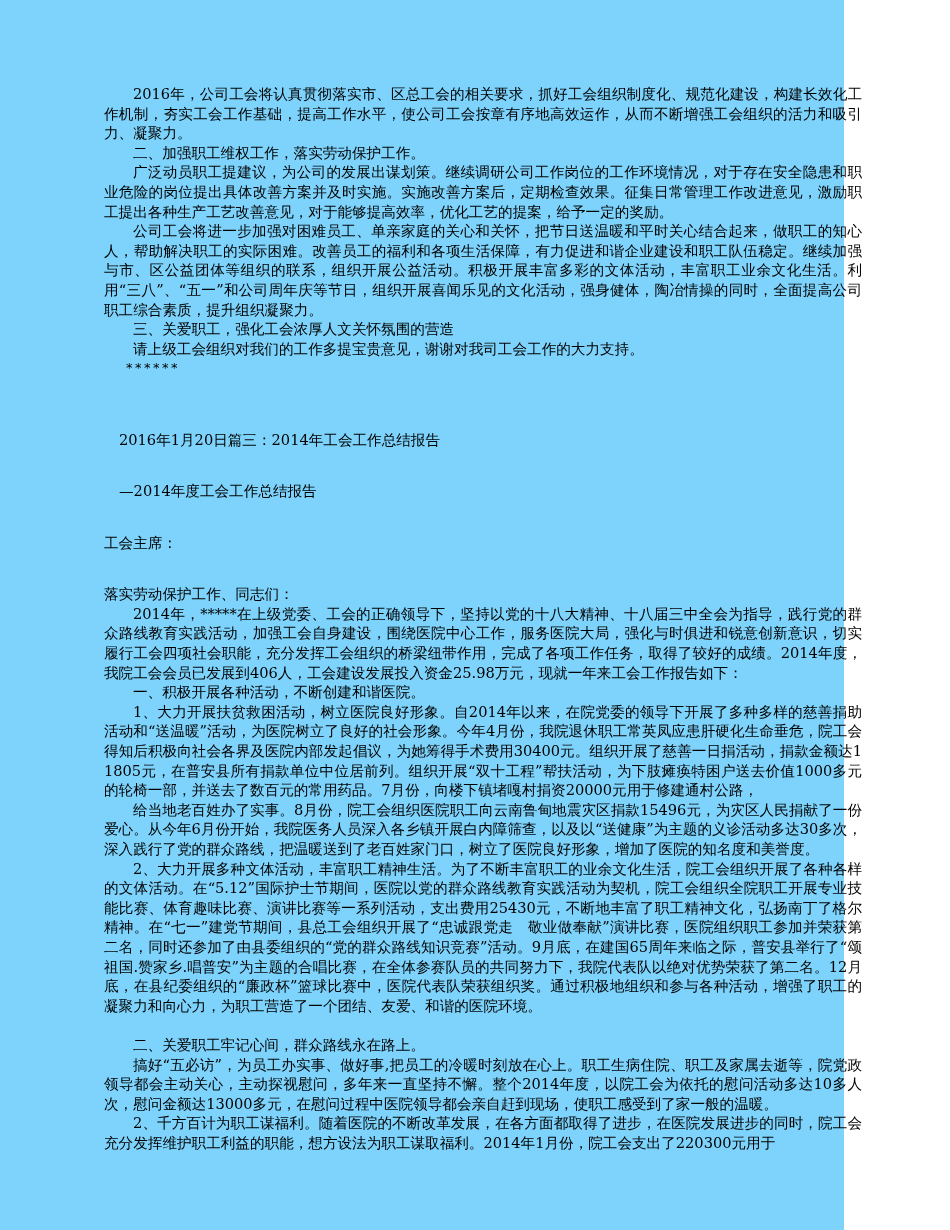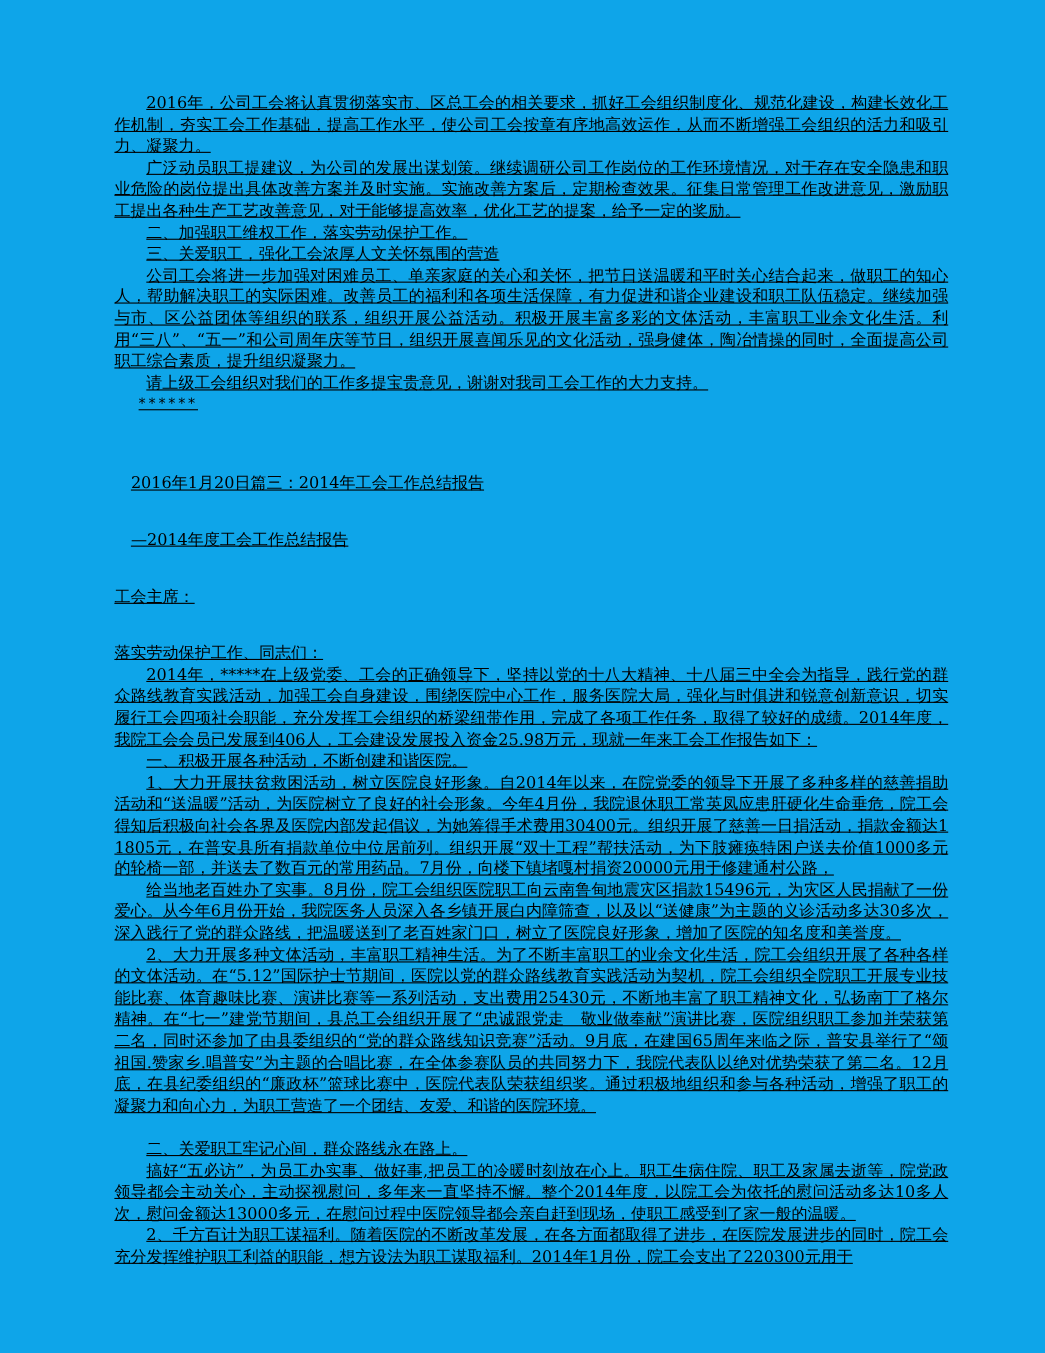--- a/index.html
+++ b/index.html
@@ -16,12 +16,11 @@
   }
   #page {
     position: relative;
-    width: 950px;
+    width: 844px;
     height: 1230px;
-    background: #0ea5e9;
+    background: #7dd3fc;
     box-sizing: border-box;
     padding: 84px 88px 0 104px;
-    text-decoration: underline;
   }
   #doc {
     width: 758px;

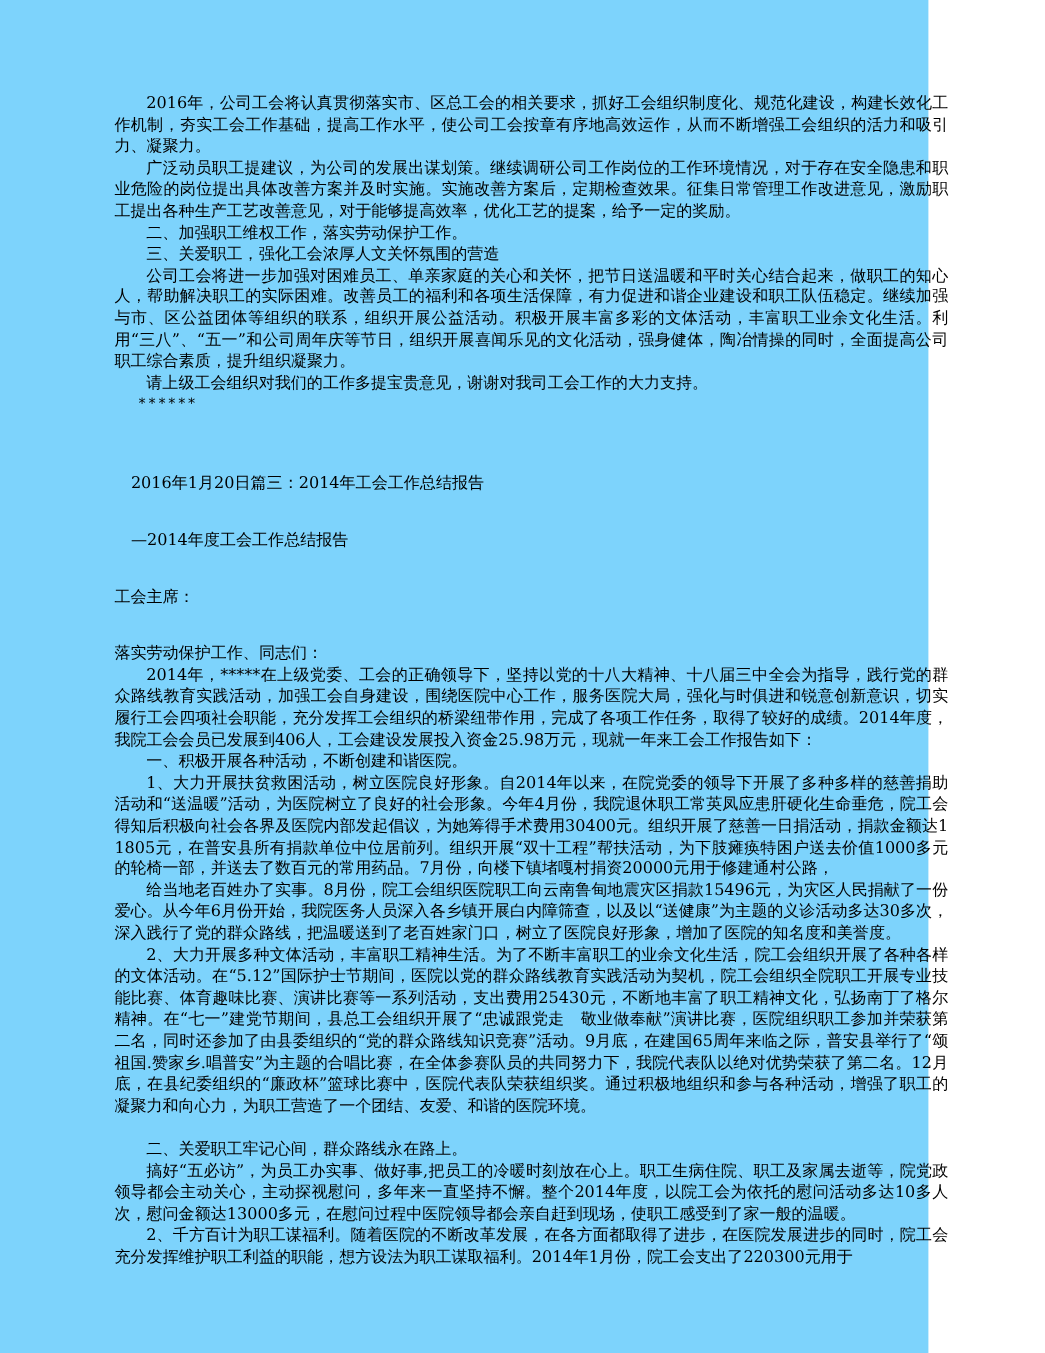--- a/index.html
+++ b/index.html
@@ -68,8 +68,8 @@
 <div id="page">
   <div id="doc">
       <div class="p ind">2016年，公司工会将认真贯彻落实市、区总工会的相关要求，抓好工会组织制度化、规范化建设，构建长效化工作机制，夯实工会工作基础，提高工作水平，使公司工会按章有序地高效运作，从而不断增强工会组织的活力和吸引力、凝聚力。</div>
+      <div class="p ind">二、加强职工维权工作，落实劳动保护工作。</div>
       <div class="p ind">广泛动员职工提建议，为公司的发展出谋划策。继续调研公司工作岗位的工作环境情况，对于存在安全隐患和职业危险的岗位提出具体改善方案并及时实施。实施改善方案后，定期检查效果。征集日常管理工作改进意见，激励职工提出各种生产工艺改善意见，对于能够提高效率，优化工艺的提案，给予一定的奖励。</div>
-      <div class="p ind">二、加强职工维权工作，落实劳动保护工作。</div>
       <div class="p ind">三、关爱职工，强化工会浓厚人文关怀氛围的营造</div>
       <div class="p ind">公司工会将进一步加强对困难员工、单亲家庭的关心和关怀，把节日送温暖和平时关心结合起来，做职工的知心人，帮助解决职工的实际困难。改善员工的福利和各项生活保障，有力促进和谐企业建设和职工队伍稳定。继续加强与市、区公益团体等组织的联系，组织开展公益活动。积极开展丰富多彩的文体活动，丰富职工业余文化生活。利用“三八”、“五一”和公司周年庆等节日，组织开展喜闻乐见的文化活动，强身健体，陶冶情操的同时，全面提高公司职工综合素质，提升组织凝聚力。</div>
       <div class="p ind">请上级工会组织对我们的工作多提宝贵意见，谢谢对我司工会工作的大力支持。</div>

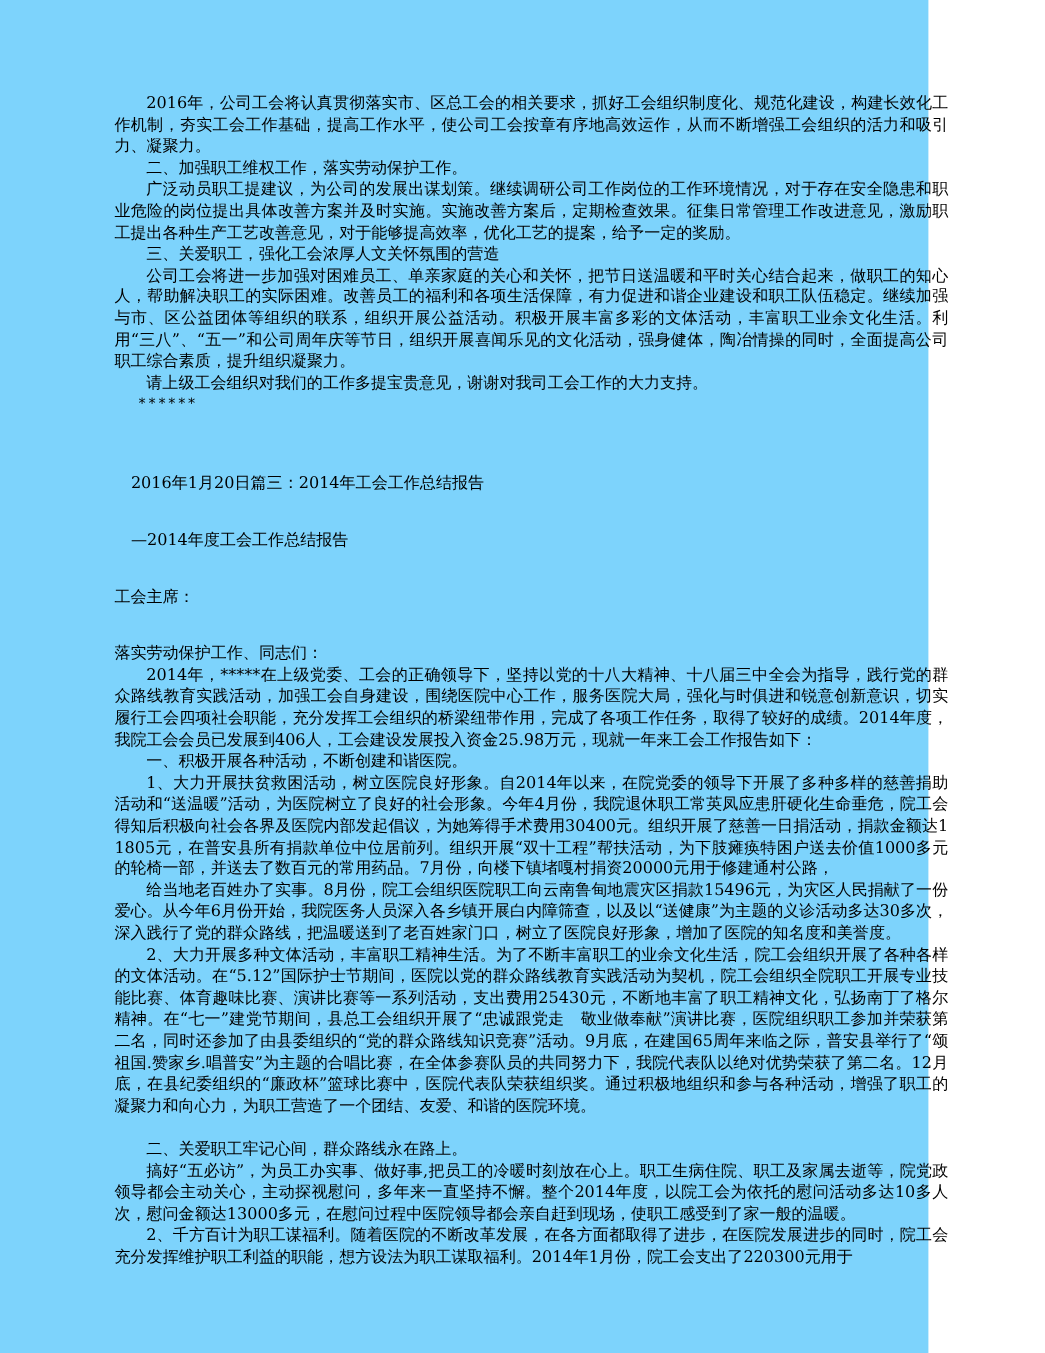--- a/index.html
+++ b/index.html
@@ -70,8 +70,8 @@
       <div class="p ind">2016年，公司工会将认真贯彻落实市、区总工会的相关要求，抓好工会组织制度化、规范化建设，构建长效化工作机制，夯实工会工作基础，提高工作水平，使公司工会按章有序地高效运作，从而不断增强工会组织的活力和吸引力、凝聚力。</div>
       <div class="p ind">二、加强职工维权工作，落实劳动保护工作。</div>
       <div class="p ind">广泛动员职工提建议，为公司的发展出谋划策。继续调研公司工作岗位的工作环境情况，对于存在安全隐患和职业危险的岗位提出具体改善方案并及时实施。实施改善方案后，定期检查效果。征集日常管理工作改进意见，激励职工提出各种生产工艺改善意见，对于能够提高效率，优化工艺的提案，给予一定的奖励。</div>
+      <div class="p ind">公司工会将进一步加强对困难员工、单亲家庭的关心和关怀，把节日送温暖和平时关心结合起来，做职工的知心人，帮助解决职工的实际困难。改善员工的福利和各项生活保障，有力促进和谐企业建设和职工队伍稳定。继续加强与市、区公益团体等组织的联系，组织开展公益活动。积极开展丰富多彩的文体活动，丰富职工业余文化生活。利用“三八”、“五一”和公司周年庆等节日，组织开展喜闻乐见的文化活动，强身健体，陶冶情操的同时，全面提高公司职工综合素质，提升组织凝聚力。</div>
       <div class="p ind">三、关爱职工，强化工会浓厚人文关怀氛围的营造</div>
-      <div class="p ind">公司工会将进一步加强对困难员工、单亲家庭的关心和关怀，把节日送温暖和平时关心结合起来，做职工的知心人，帮助解决职工的实际困难。改善员工的福利和各项生活保障，有力促进和谐企业建设和职工队伍稳定。继续加强与市、区公益团体等组织的联系，组织开展公益活动。积极开展丰富多彩的文体活动，丰富职工业余文化生活。利用“三八”、“五一”和公司周年庆等节日，组织开展喜闻乐见的文化活动，强身健体，陶冶情操的同时，全面提高公司职工综合素质，提升组织凝聚力。</div>
       <div class="p ind">请上级工会组织对我们的工作多提宝贵意见，谢谢对我司工会工作的大力支持。</div>
       <div class="stars">******</div>
       <div class="p blank"></div>

